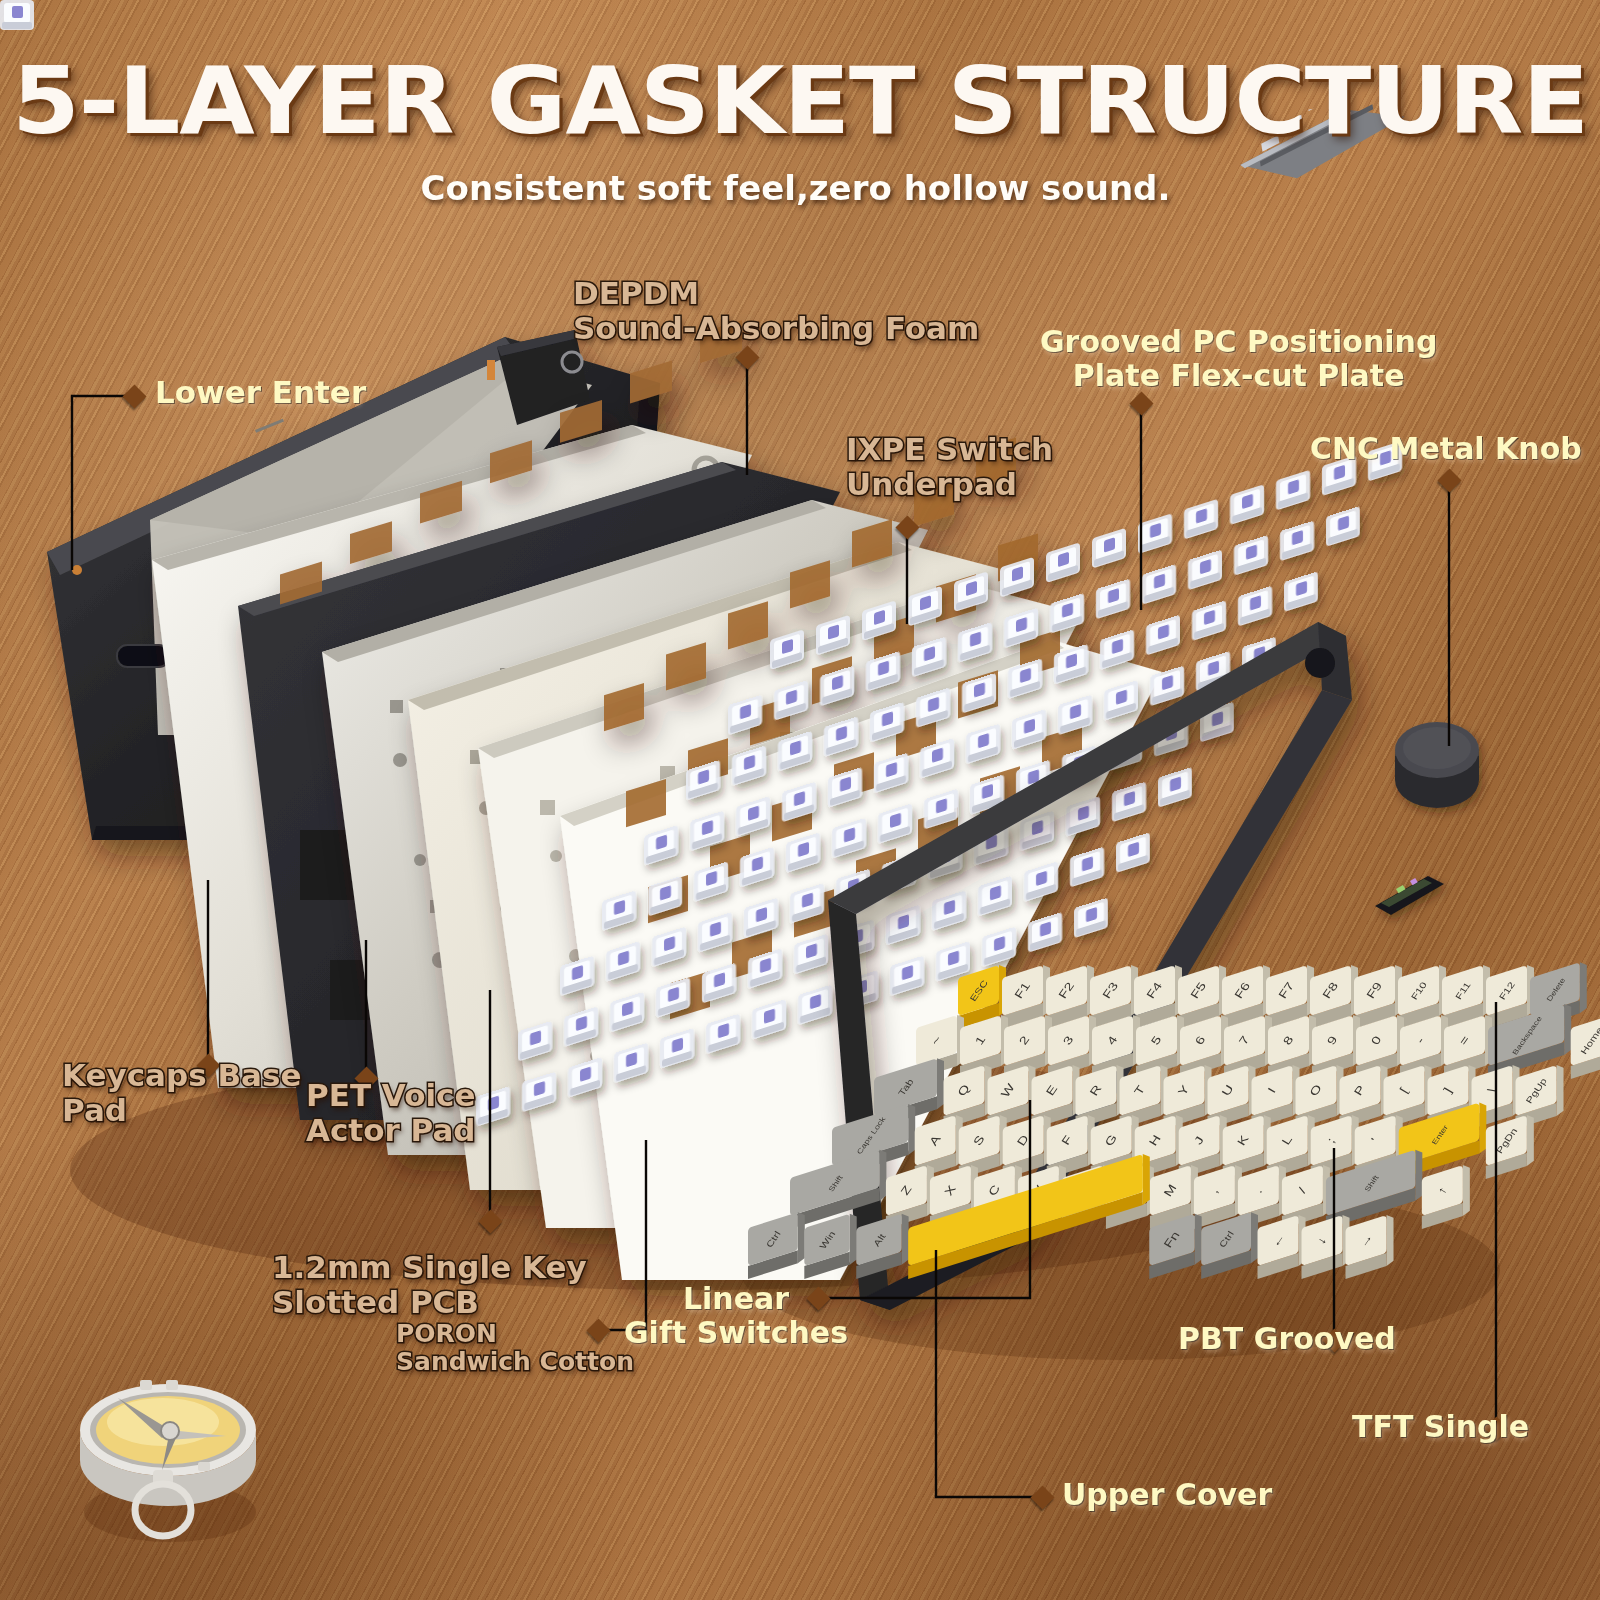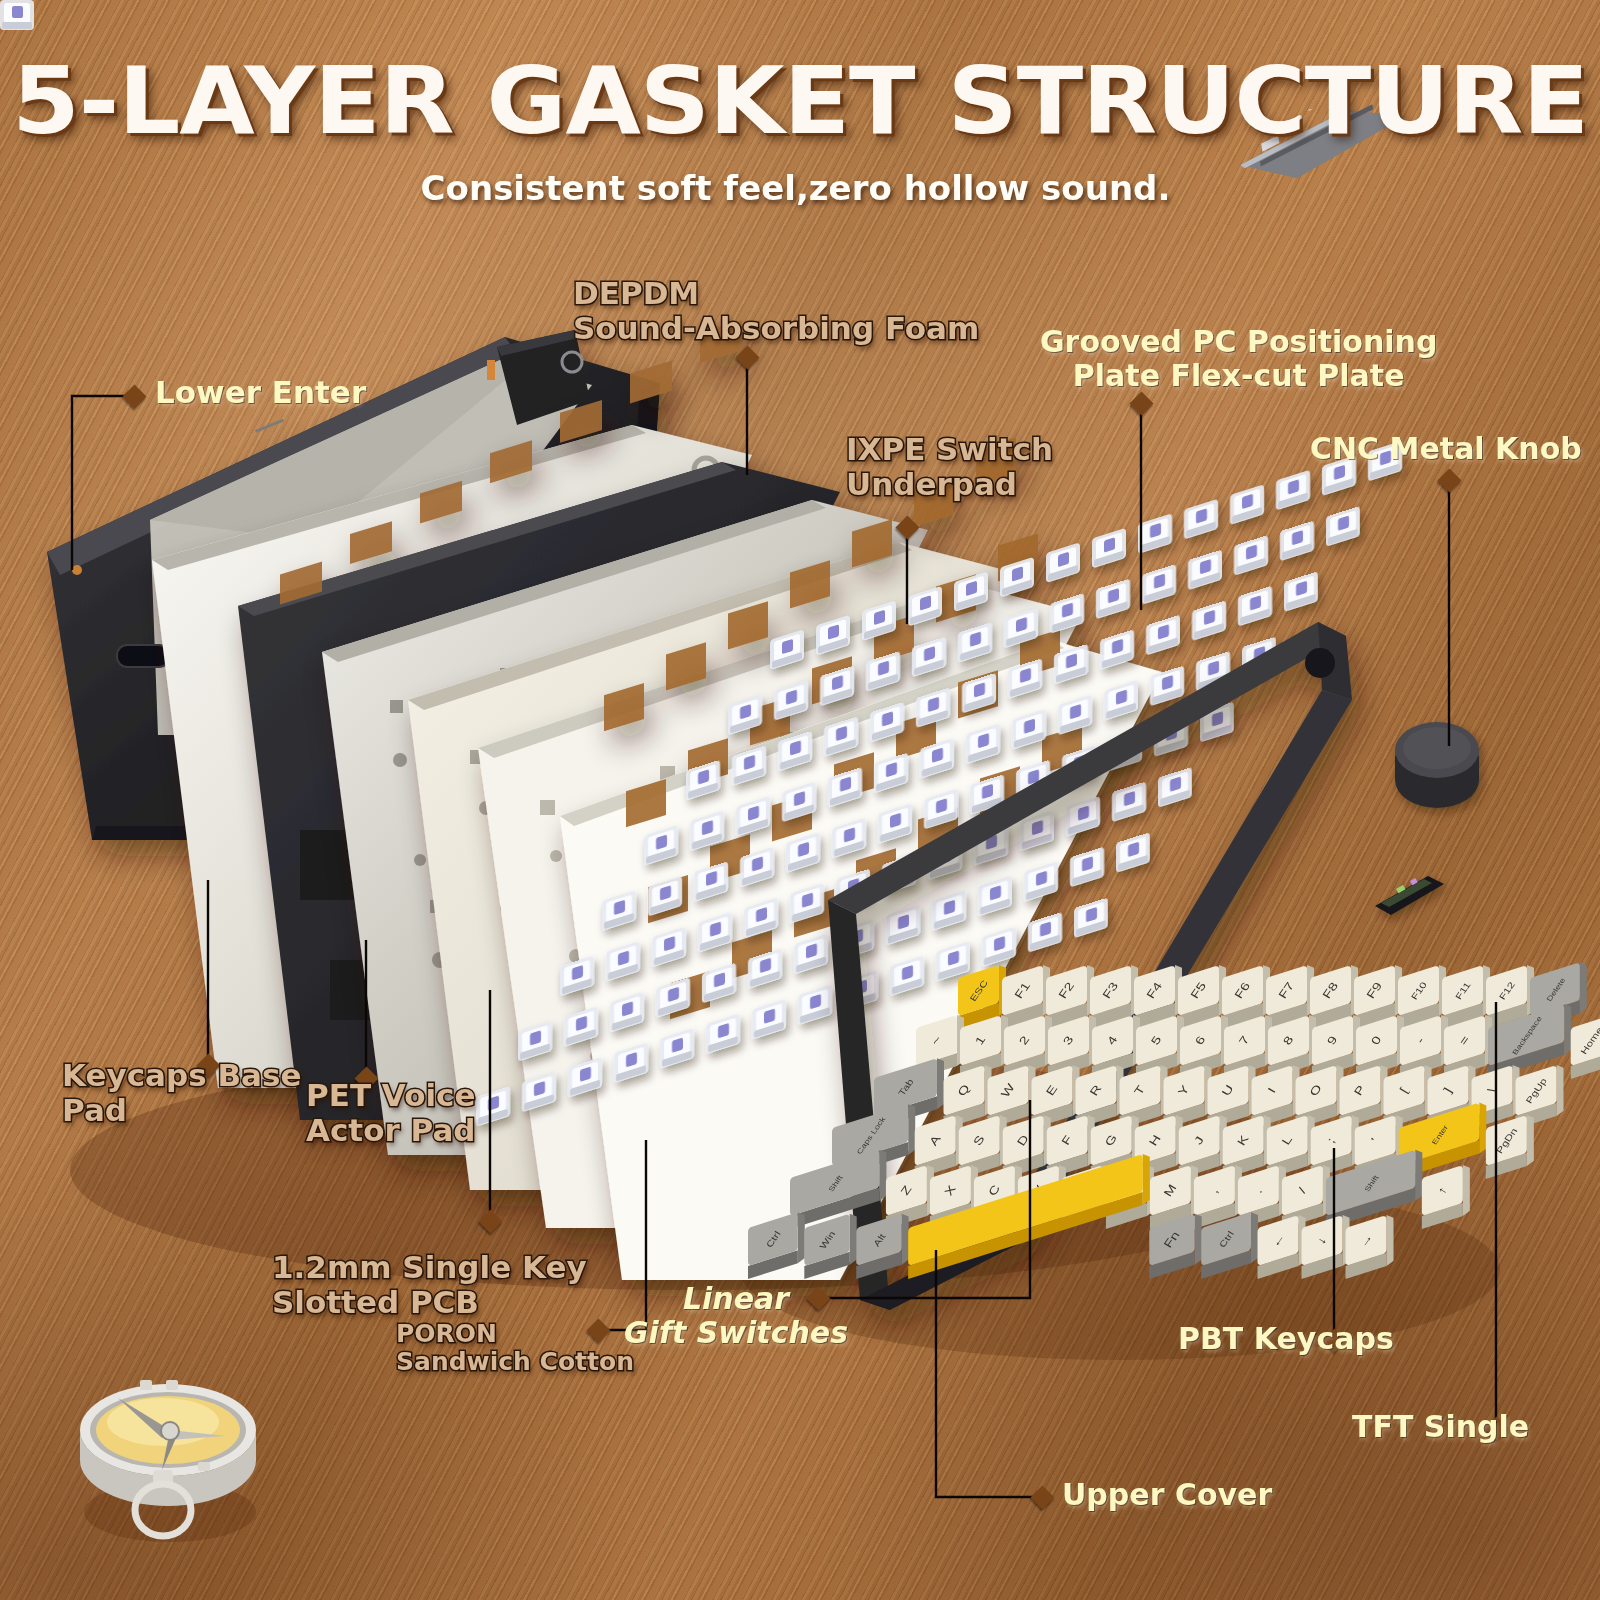--- a/index.html
+++ b/index.html
@@ -970,7 +970,7 @@
 <div class="label tan" style="left:396px; top:1320px; font-size:25px;">PORON
 Sandwich Cotton</div>
 
-<div class="label dark" style="left:624px; top:1282px; font-size:30px;font-style:italic;">Linear
+<div class="label dark" style="left:624px; top:1282px; font-size:30px;">Linear
 Gift Switches</div>
 
 <div class="label dark" style="left:1062px; top:1478px; font-size:30px;">Upper Cover</div>

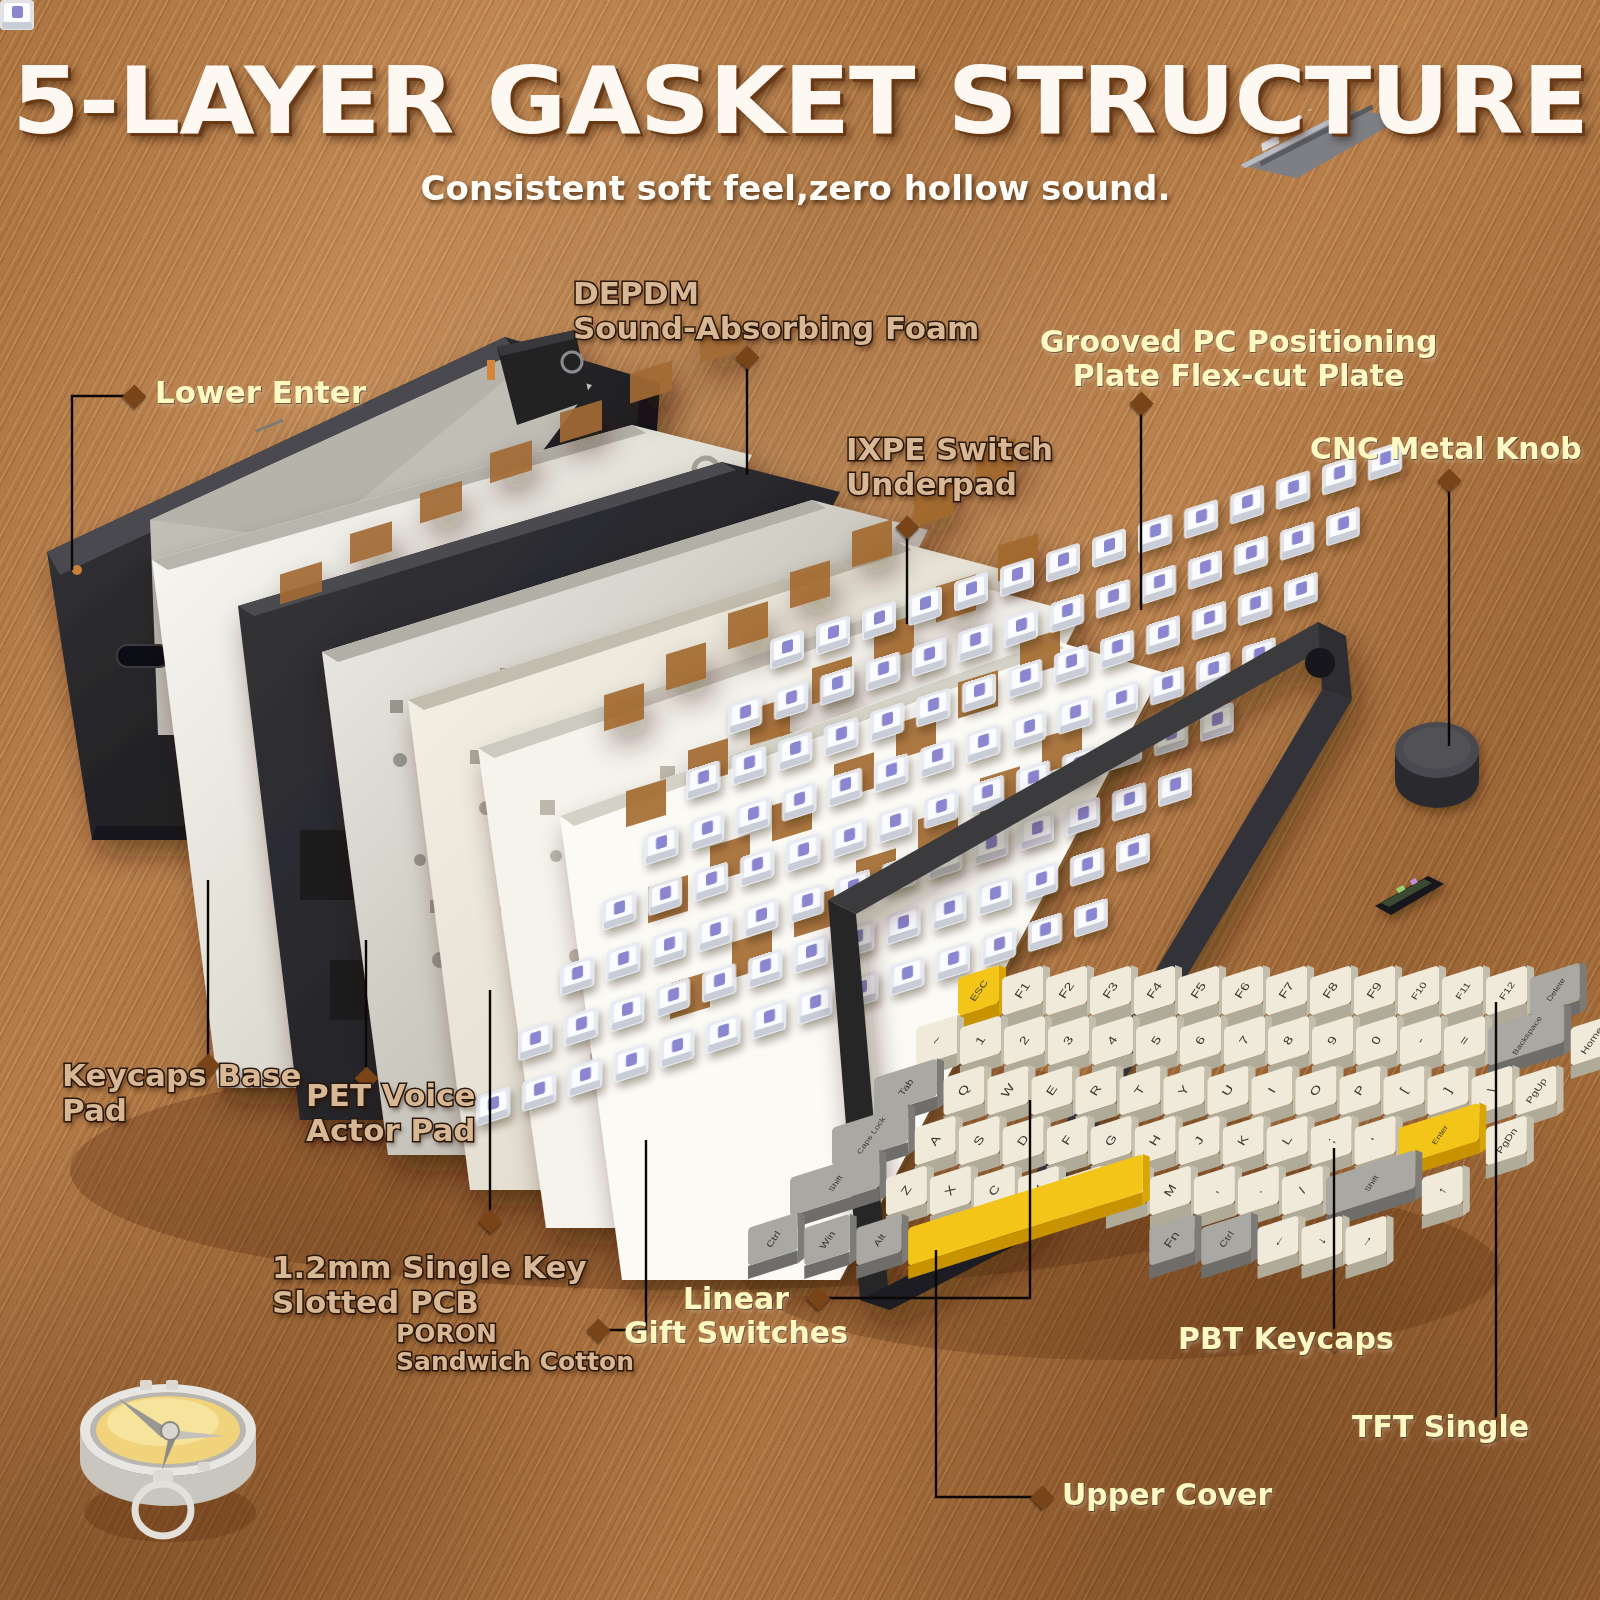--- a/index.html
+++ b/index.html
@@ -975,7 +975,7 @@
 
 <div class="label dark" style="left:1062px; top:1478px; font-size:30px;">Upper Cover</div>
 
-<div class="label dark" style="left:1178px; top:1322px; font-size:30px;">PBT Keycaps</div>
+<div class="label dark" style="left:1178px; top:1322px; font-size:30px;">PBT Grooved</div>
 
 <div class="label dark" style="left:1352px; top:1410px; font-size:30px;">TFT Single</div>
 

